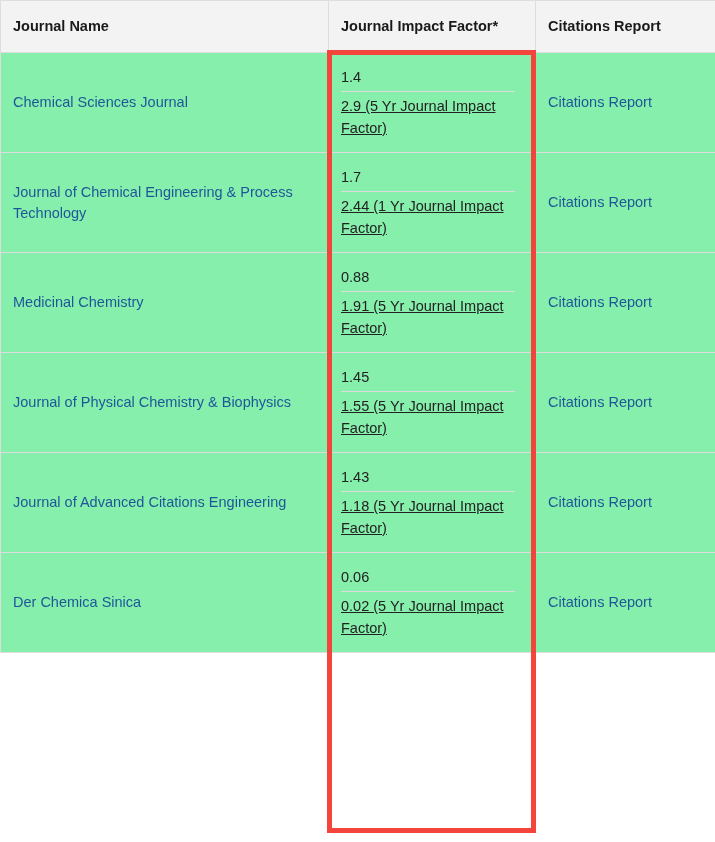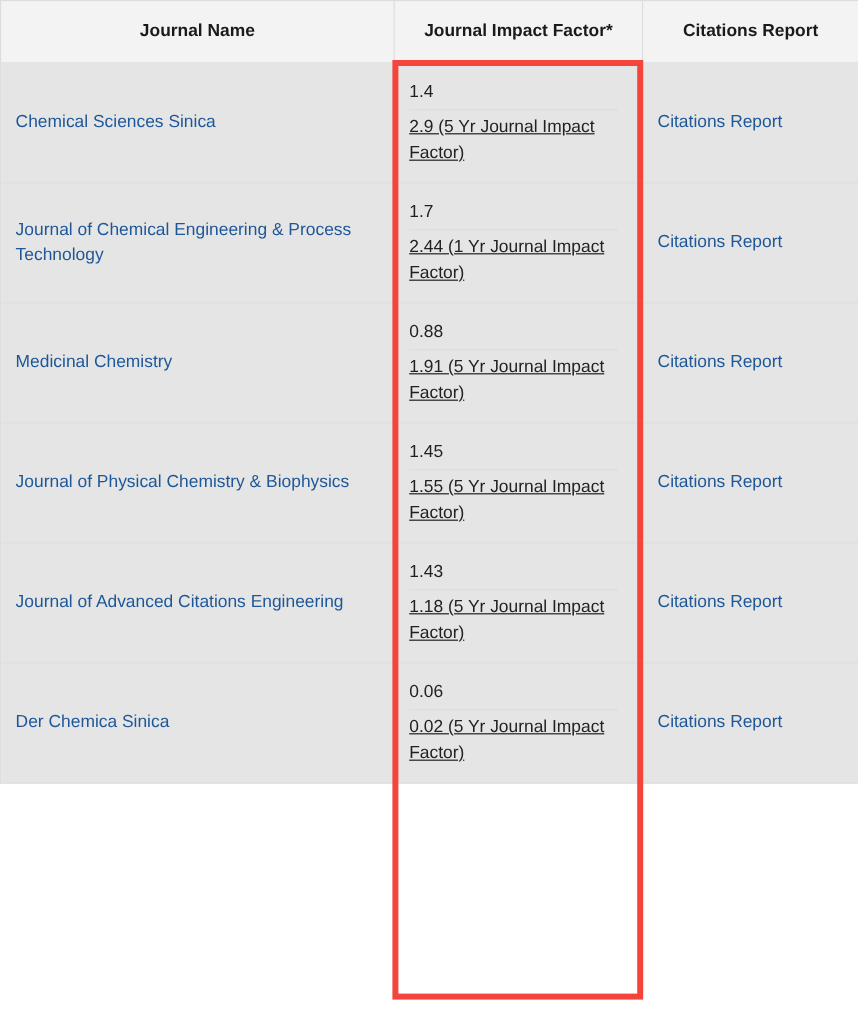--- a/index.html
+++ b/index.html
@@ -72,7 +72,7 @@
     color: #1a1a1a;
     font-size: 14.5px;
     font-weight: bold;
-    text-align: center;
+    text-align: left;
     height: 52px;
     line-height: 19px;
   }

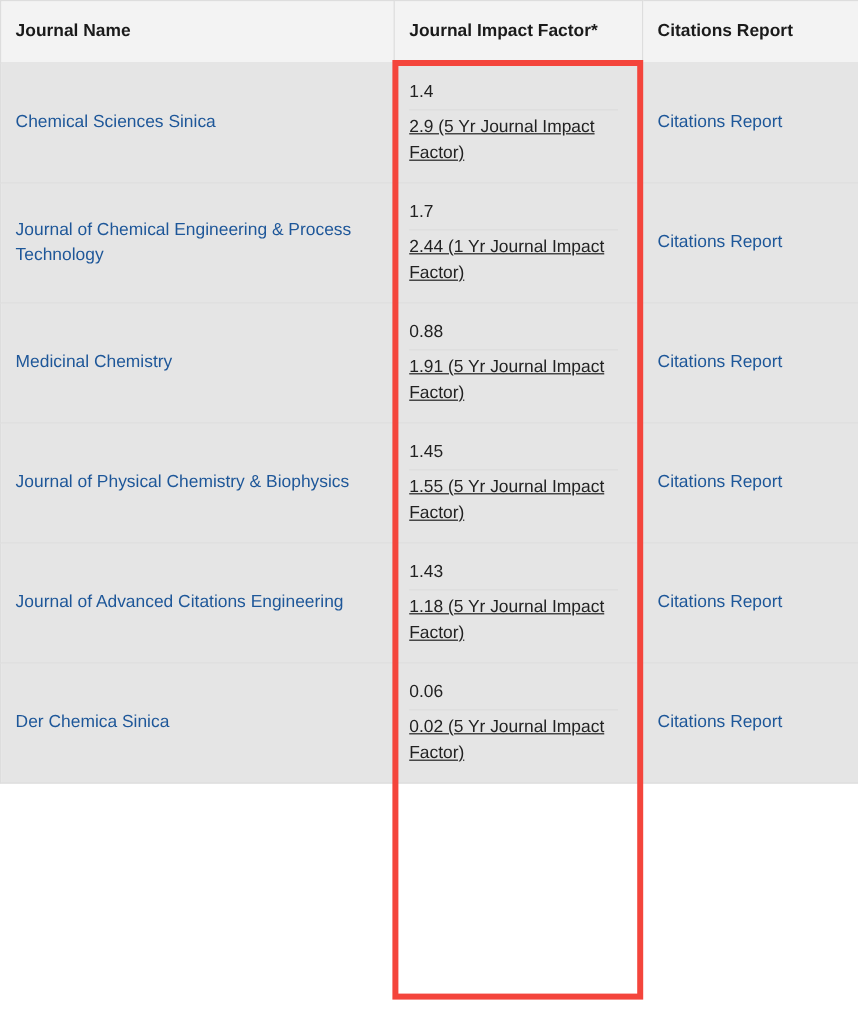--- a/index.html
+++ b/index.html
@@ -78,7 +78,7 @@
   }
   th.h-if { vertical-align: middle; }
 
-  tbody td { background: #e5e5e5; }
+  tbody td { background: #86efac; }
 
   .journal-link {
     color: #1e5799;

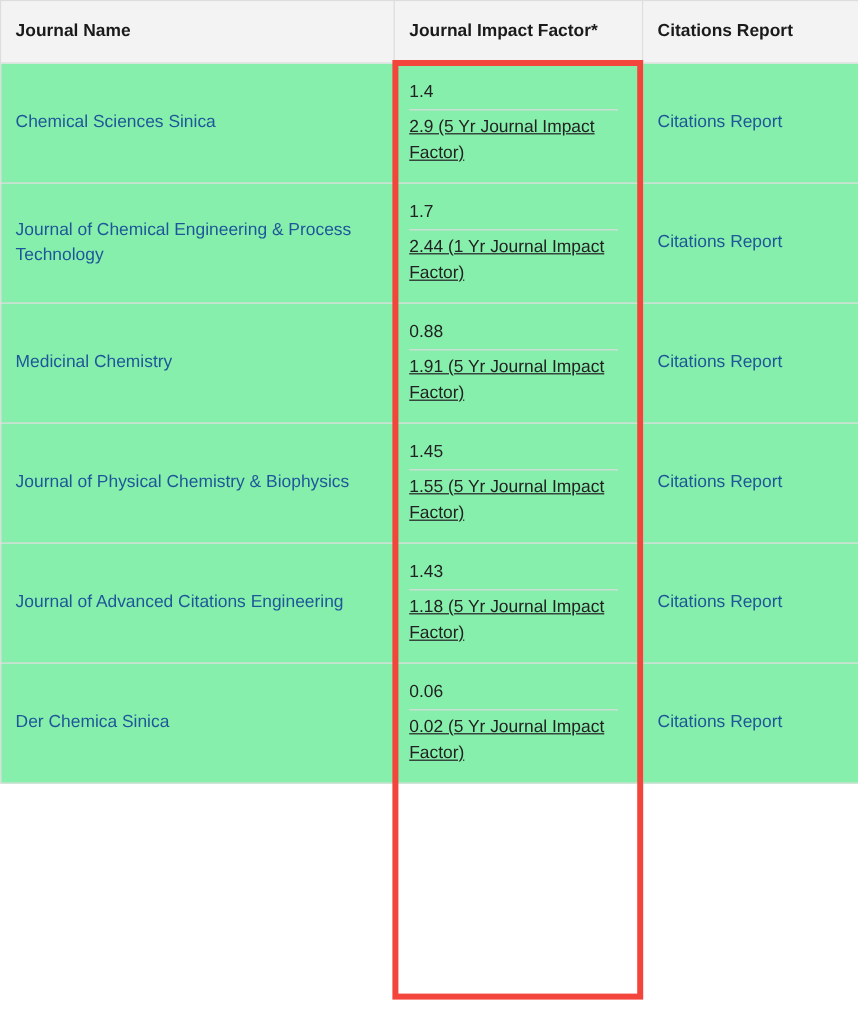--- a/index.html
+++ b/index.html
@@ -160,7 +160,7 @@
 
       <tr class="r-tall">
         <td>
-          <a class="journal-link" href="#">Chemical Sciences Sinica</a>
+          <a class="journal-link" href="#">Chemical Sciences Journal</a>
         </td>
         <td class="if-cell">
           <div class="if-wrap">

